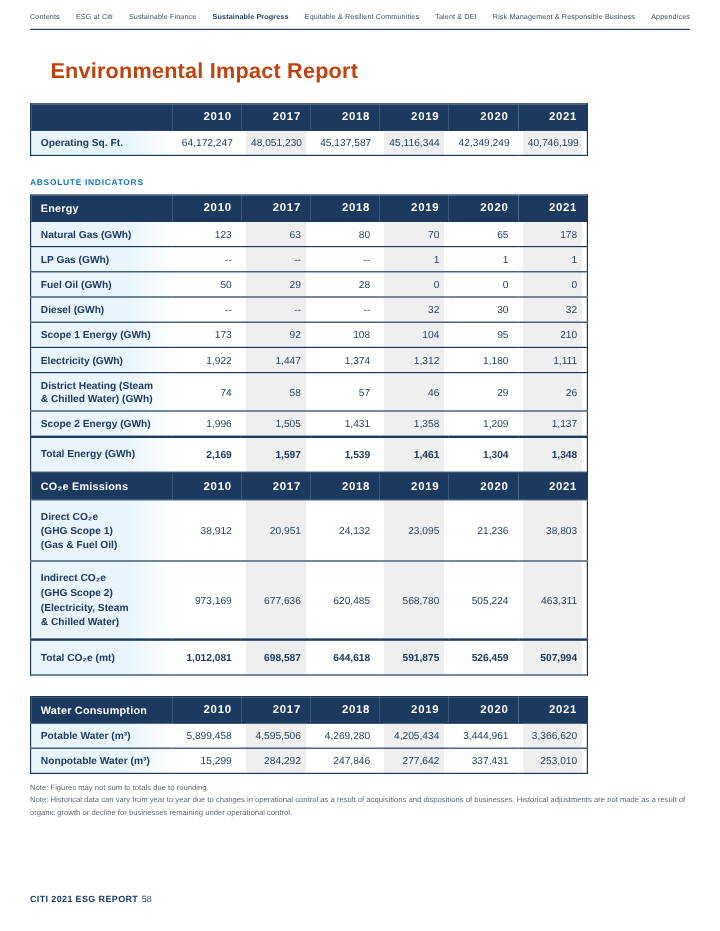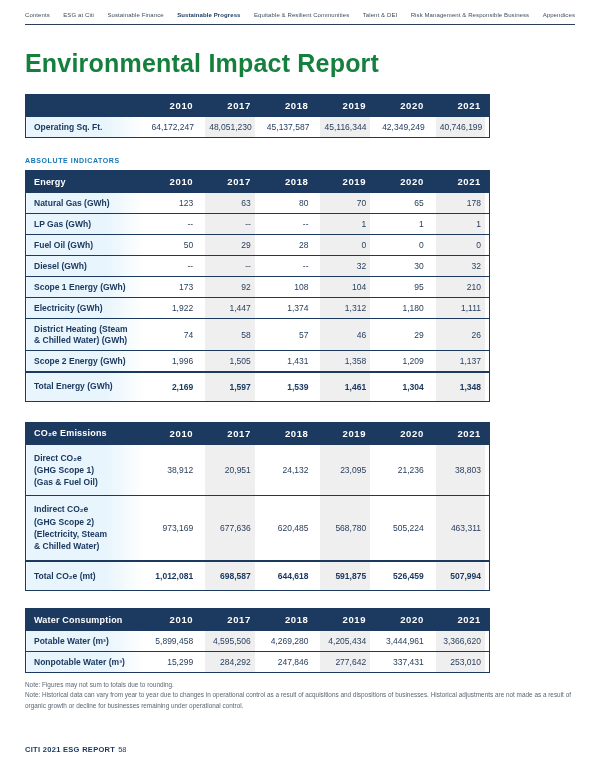--- a/index.html
+++ b/index.html
@@ -27,8 +27,8 @@
 
   
   .page-title {
-    font-size:25px; font-weight:bold; color:#15803d;
-    letter-spacing:0.2px; margin:24px 3px 0 3px;
+    font-size:18px; font-weight:bold; color:#c2410c;
+    letter-spacing:0.2px; margin:24px 3px 0 20px;
   }
 
   

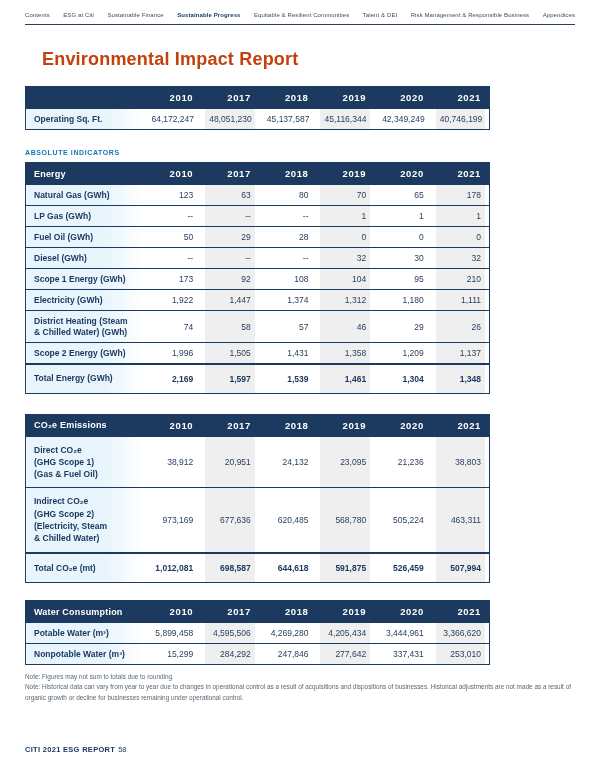--- a/index.html
+++ b/index.html
@@ -70,7 +70,7 @@
   table.t tr.total-row td { font-weight:bold; color:#1c3a60; padding-top:8px; padding-bottom:8px; }
   table.t.t-roomy td { padding-top:7px; padding-bottom:7px; line-height:1.45; }
   .gap-first { margin-top:16px; }
-  .gap-mid1  { margin-top:20px; }
+  .gap-mid1  { }
   .gap-mid2  { margin-top:17px; }
 
   

